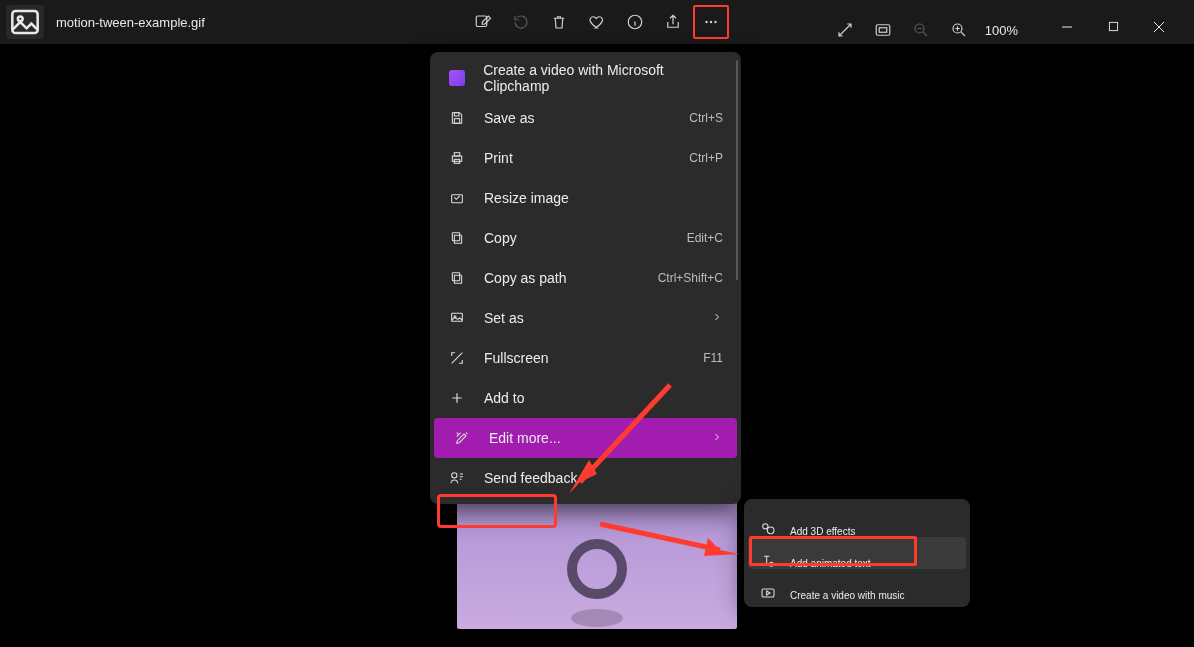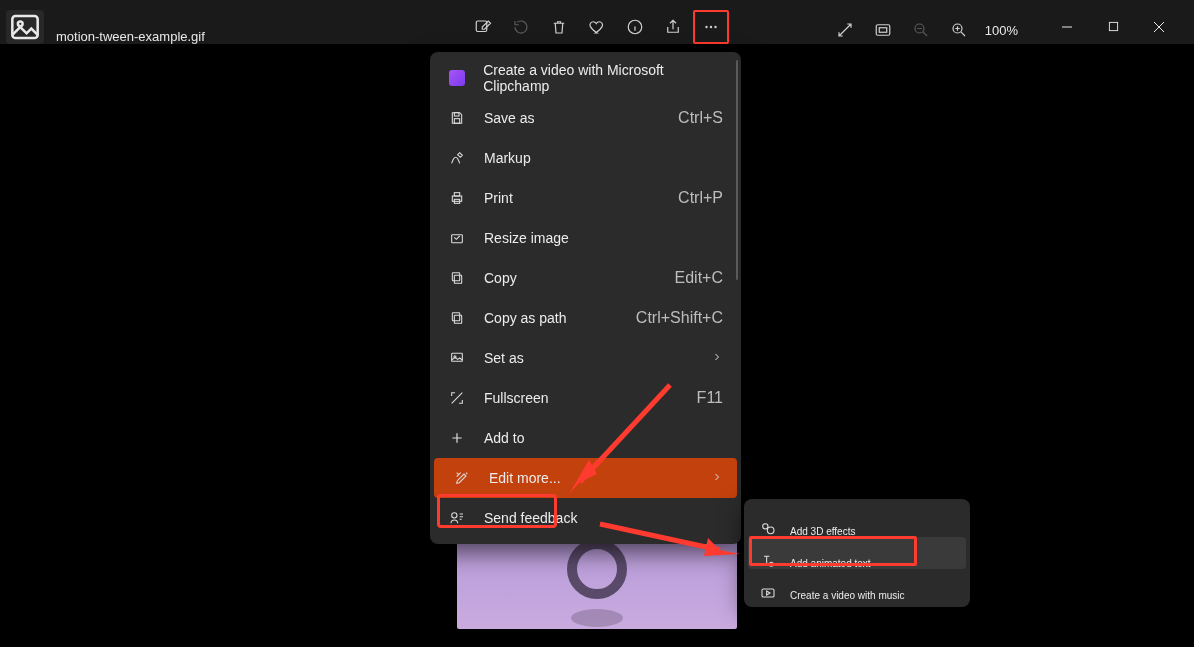--- a/index.html
+++ b/index.html
@@ -6,7 +6,7 @@
 body { background: #1a1a1a; width: 1194px; height: 647px; overflow: hidden; position: relative; color: #fff; }
 
 
-.titlebar { height: 44px; display: flex; align-items: flex-end; padding: 0 6px; }
+.titlebar { height: 44px; display: flex; align-items: center; padding: 0 6px; }
 .titlebar .file-icon-box { width: 38px; height: 34px; background: #282828; border-radius: 4px; display: flex; align-items: center; justify-content: center; margin-right: 12px; }
 .titlebar .filename { font-size: 13px; color: #e8e8e8; }
 .titlebar .center-tools { position: absolute; left: 50%; transform: translateX(-50%); display: flex; align-items: center; gap: 2px; }

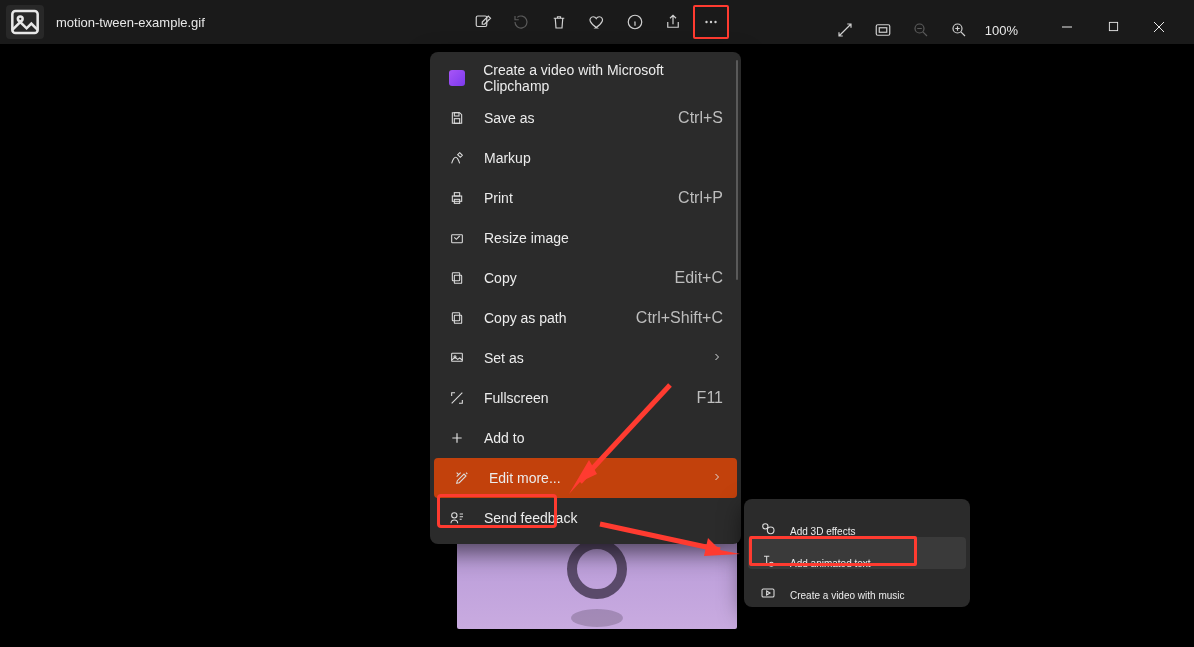--- a/index.html
+++ b/index.html
@@ -34,7 +34,7 @@
 .menu-item.hover { background: #c2410c; padding-left: 19px; }
 .menu-item .mi-icon { width: 18px; margin-right: 18px; display: flex; align-items: center; justify-content: center; }
 .menu-item .mi-icon svg { width: 16px; height: 16px; }
-.menu-item .mi-shortcut { margin-left: auto; font-size: 16px; color: #bdbdbd; }
+.menu-item .mi-shortcut { margin-left: auto; font-size: 12px; color: #bdbdbd; }
 .menu-item .mi-arrow { margin-left: auto; }
 .clipchamp-icon { width: 16px; height: 16px; background: linear-gradient(135deg,#a855f7,#7c3aed); border-radius: 3px; }
 

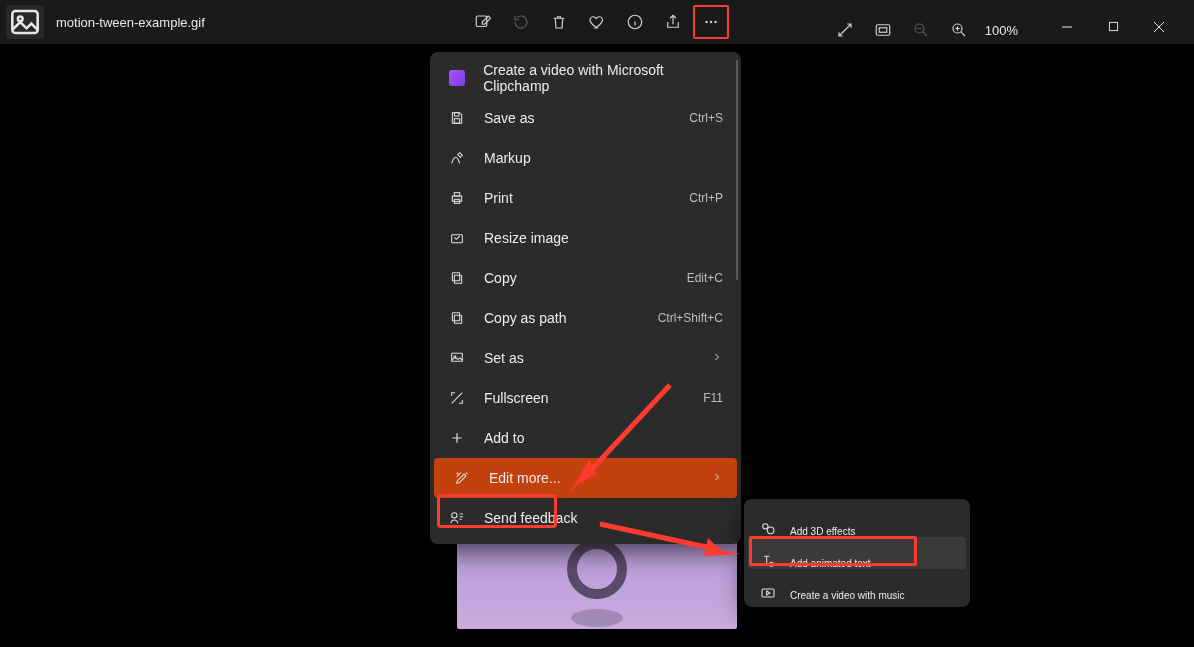--- a/index.html
+++ b/index.html
@@ -188,15 +188,6 @@
   <div class="menu-item">
     <div class="mi-icon">
         <svg viewBox="0 0 24 24" fill="none" stroke="#ddd" stroke-width="1.6">
-          <path d="M4 20c4-12 8-12 12 0"></path>
-          <path d="M16 4l4 4-3 3-4-4z"></path>
-        </svg>
-      </div>
-    <span>Markup</span>
-  </div>
-  <div class="menu-item">
-    <div class="mi-icon">
-        <svg viewBox="0 0 24 24" fill="none" stroke="#ddd" stroke-width="1.6">
           <rect x="5" y="9" width="14" height="8"></rect>
           <rect x="8" y="4" width="8" height="5"></rect>
           <rect x="8" y="14" width="8" height="6"></rect>

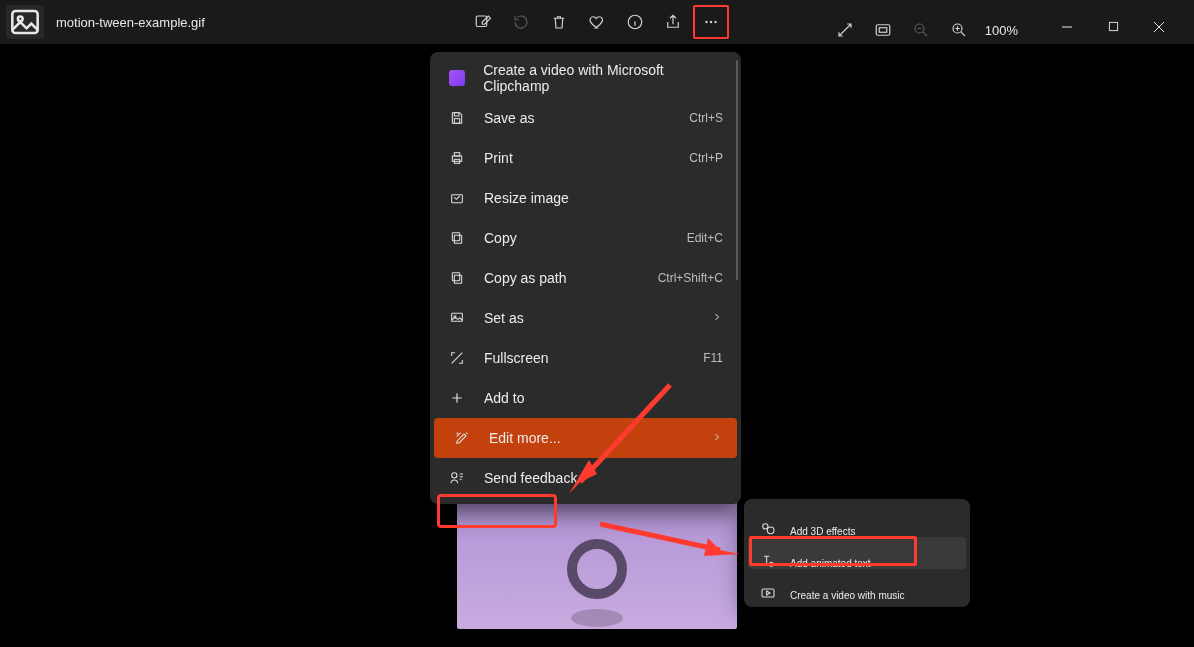--- a/index.html
+++ b/index.html
@@ -31,7 +31,7 @@
 .dropdown { position: absolute; top: 52px; left: 430px; width: 311px; background: #2b2b2b; border-radius: 8px; box-shadow: 0 8px 24px rgba(0,0,0,0.6); padding: 6px 4px; }
 .dropdown::after { content: ""; position: absolute; top: 8px; right: 3px; width: 2px; height: 220px; background: #5a5a5a; border-radius: 2px; }
 .menu-item { display: flex; align-items: center; height: 40px; padding: 0 14px; border-radius: 4px; font-size: 14px; color: #ececec; position: relative; }
-.menu-item.hover { background: #c2410c; padding-left: 19px; }
+.menu-item.hover { background: #a21caf; padding-left: 19px; }
 .menu-item .mi-icon { width: 18px; margin-right: 18px; display: flex; align-items: center; justify-content: center; }
 .menu-item .mi-icon svg { width: 16px; height: 16px; }
 .menu-item .mi-shortcut { margin-left: auto; font-size: 12px; color: #bdbdbd; }

